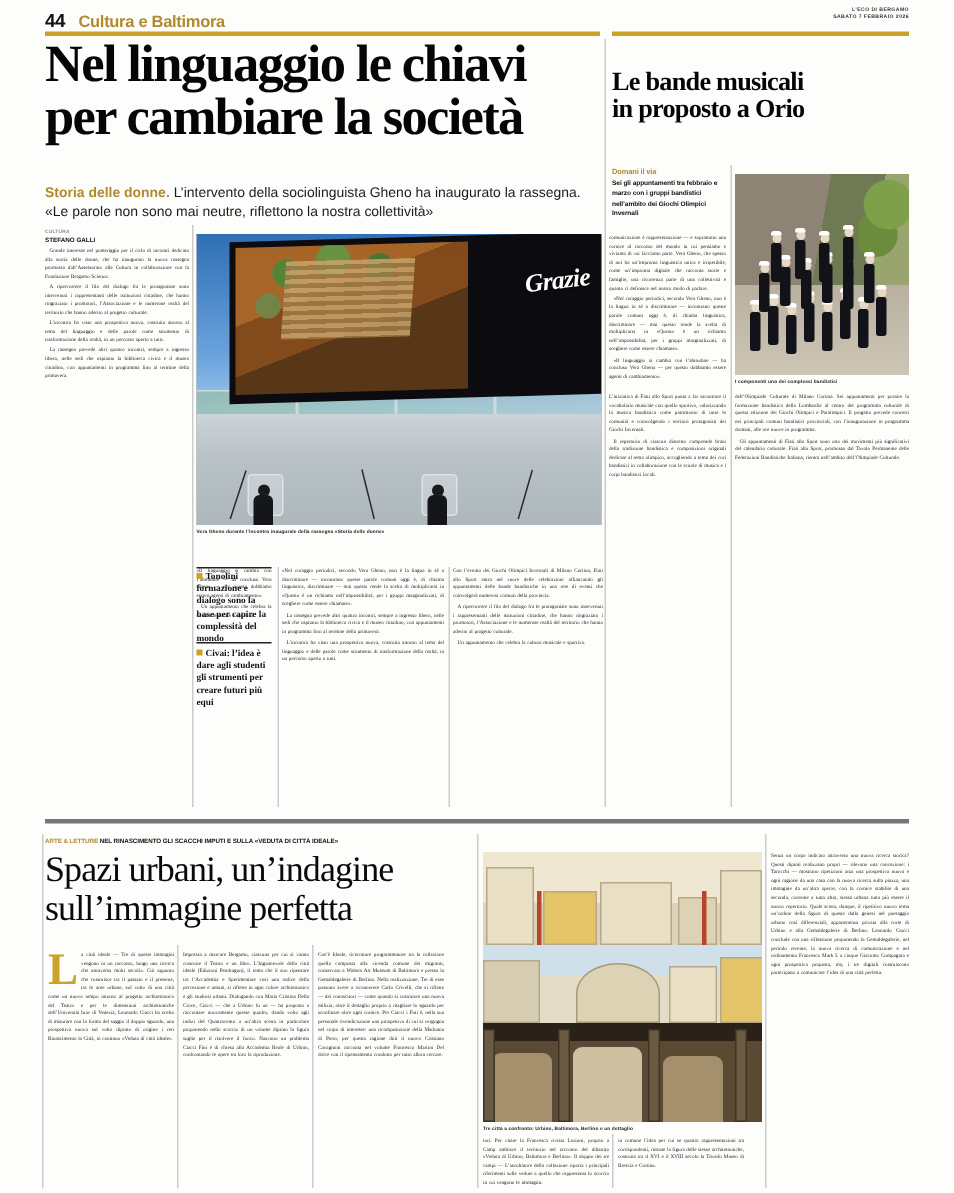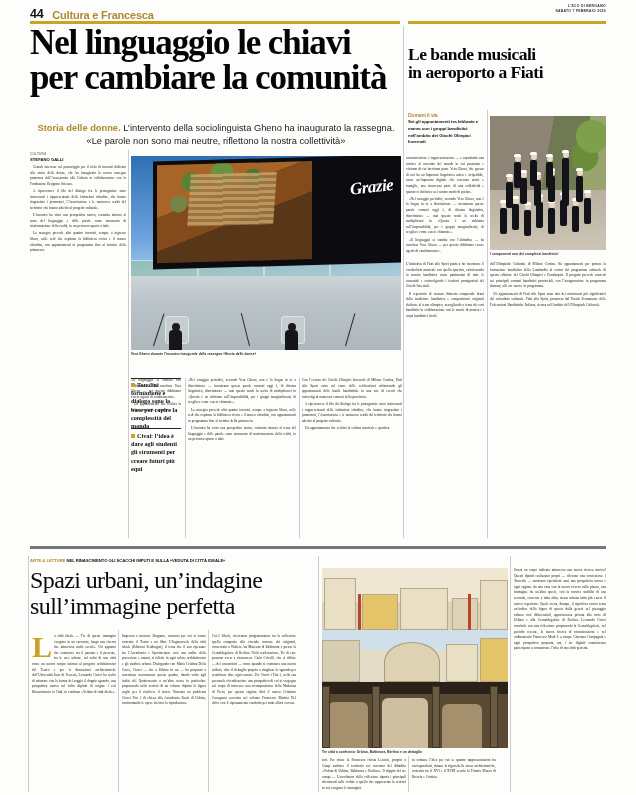--- a/index.html
+++ b/index.html
@@ -139,7 +139,7 @@
 
   <div class="masthead">
     <span class="folio">44</span>
-    <span class="section-name">Cultura e Francesca</span>
+    <span class="section-name">Cultura e Baltimora</span>
     <div class="paper-id">
       <div>L'ECO DI BERGAMO</div>
       <div>SABATO 7 FEBBRAIO 2026</div>

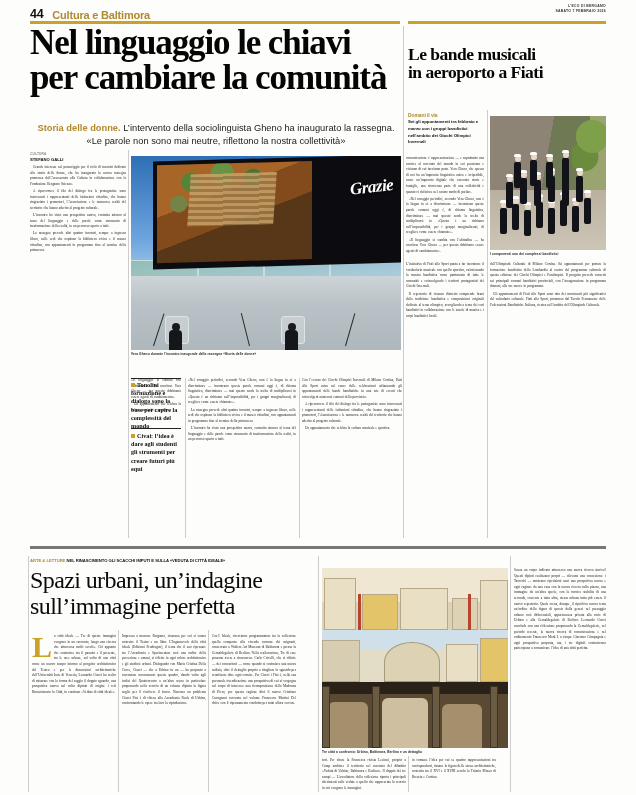--- a/index.html
+++ b/index.html
@@ -150,7 +150,7 @@
 
   <div class="main-head">
     <h1><span>Nel linguaggio le chiavi</span><br>
-        <span>per cambiare la comunità</span></h1>
+        <span>per cambiare la società</span></h1>
   </div>
   <div class="deck">
     <b class="kicker">Storia delle donne.</b><span> L’intervento della sociolinguista Gheno ha inaugurato la rassegna. «Le parole non sono mai neutre, riflettono la nostra collettività»</span>

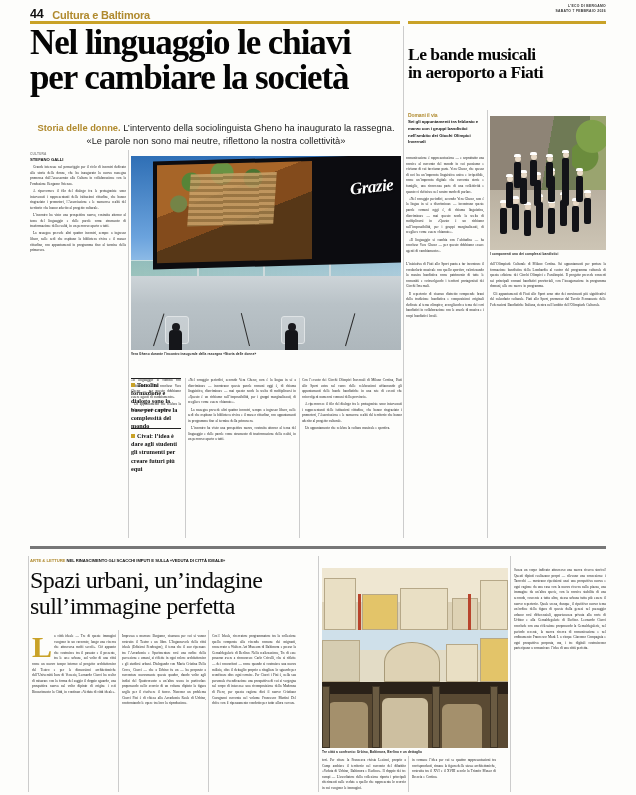--- a/index.html
+++ b/index.html
@@ -159,7 +159,7 @@
   <div class="right-head">
     <h2><br>
         <span>Le bande musicali</span><br>
-        <span>in aeroporto a Fiati</span></h2>
+        <span>in proposto a Orio</span></h2>
   </div>
   <div class="right-sub">
     <span class="k">Domani il via</span>

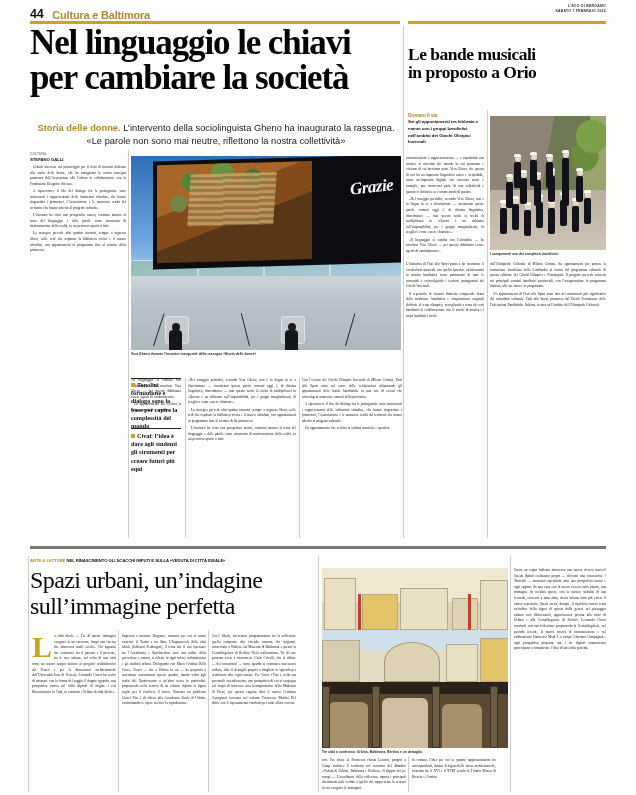--- a/index.html
+++ b/index.html
@@ -31,7 +31,7 @@
   .main-head h1{margin:0;font-family:"Liberation Serif",serif;font-weight:bold;
      font-size:35px;line-height:.99;letter-spacing:-1.1px;color:#050505;}
   .deck{position:absolute;left:30px;top:122px;width:372px;
-        font-family:"Liberation Sans",sans-serif;font-size:9.3px;line-height:1.42;color:#1a1a1a;text-align:center;}
+        font-family:"Liberation Sans",sans-serif;font-size:9.3px;line-height:1.42;color:#1a1a1a;}
   .deck b.kicker{color:#b08a2e;font-weight:bold;}
 
   

